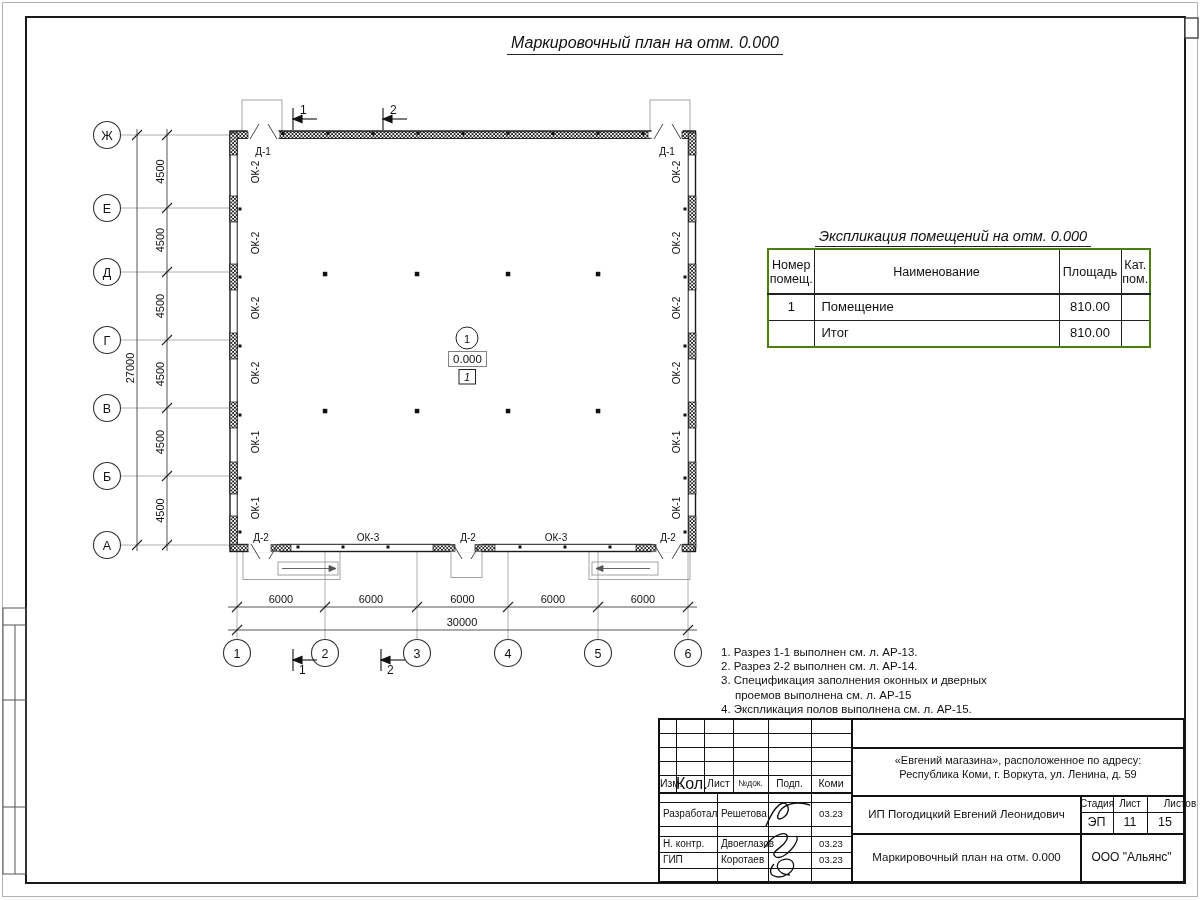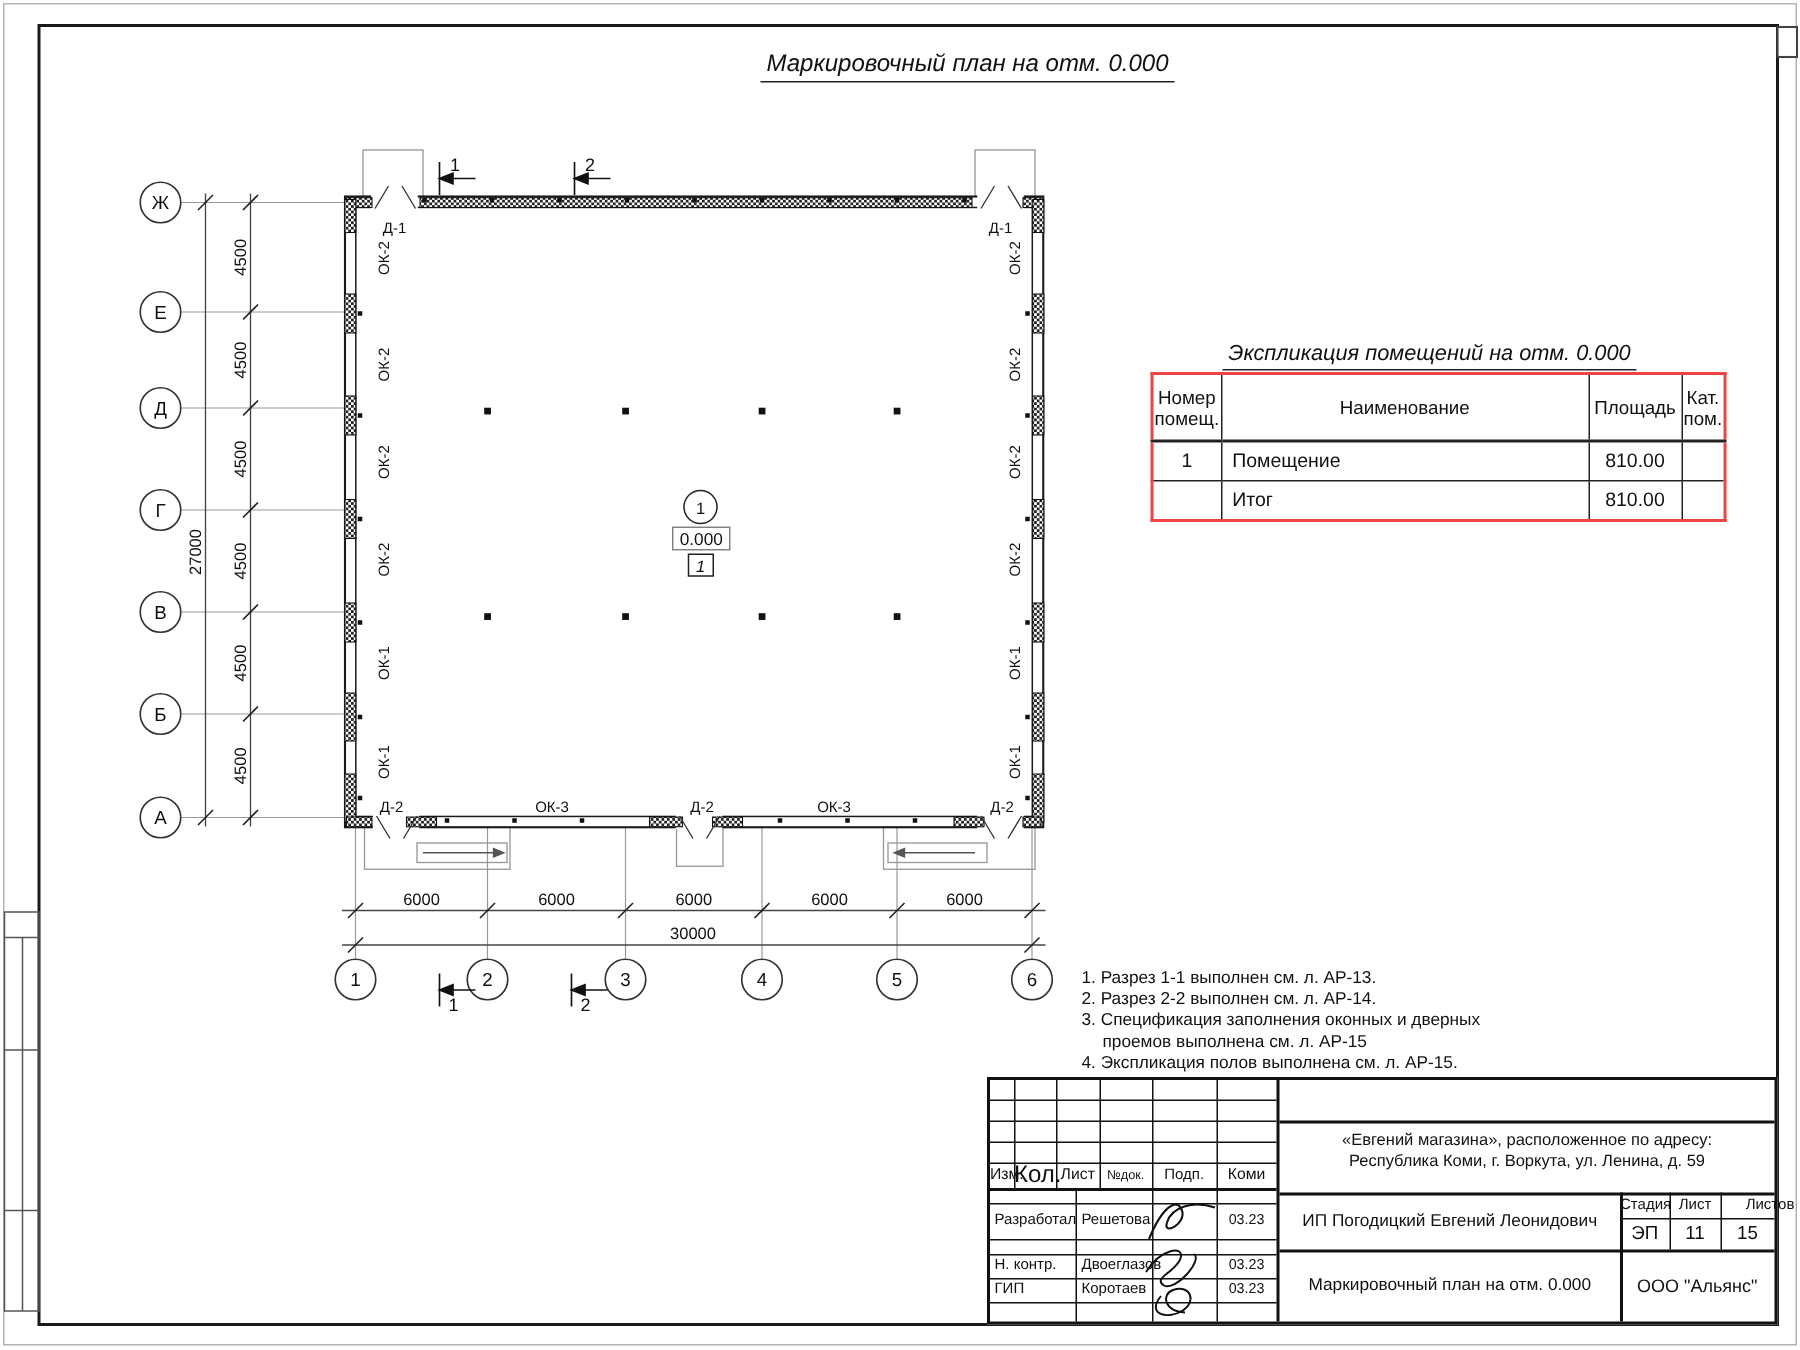--- a/index.html
+++ b/index.html
@@ -16,7 +16,7 @@
   table.spec{border-collapse:collapse;table-layout:fixed;font-size:13px;color:#111;}
   table.spec th,table.spec td{border:1px solid #222;text-align:center;vertical-align:middle;
      line-height:1.12;padding:0;overflow:hidden;}
-  table.spec{border:2px solid #ef4444;}
+  table.spec{border:2px solid #4d7c0f;}
   table.spec th{font-weight:normal;font-size:12.5px;height:43px;border-bottom:2px solid #222;}
   table.spec td{height:25px;}
   table.spec td.l{text-align:left;padding-left:7px;}

